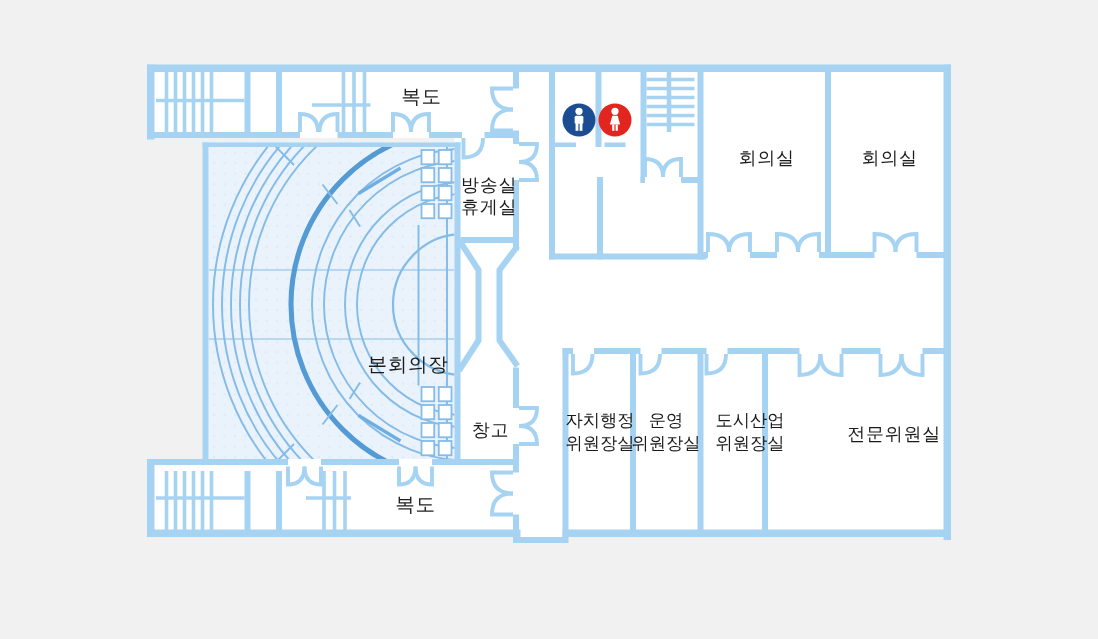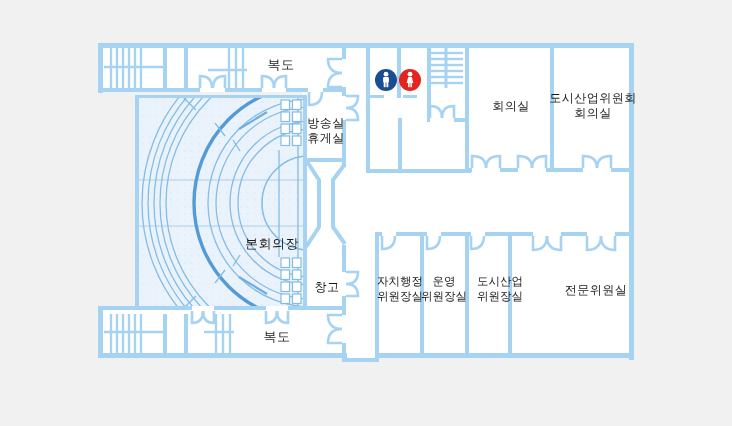--- a/index.html
+++ b/index.html
@@ -285,7 +285,6 @@
   </div>
 
   <div class="lbl" style="left:593px;top:106px;">
-    <span style="display:block">도시산업위원회</span>
     <span style="display:block">회의실</span>
   </div>
 

